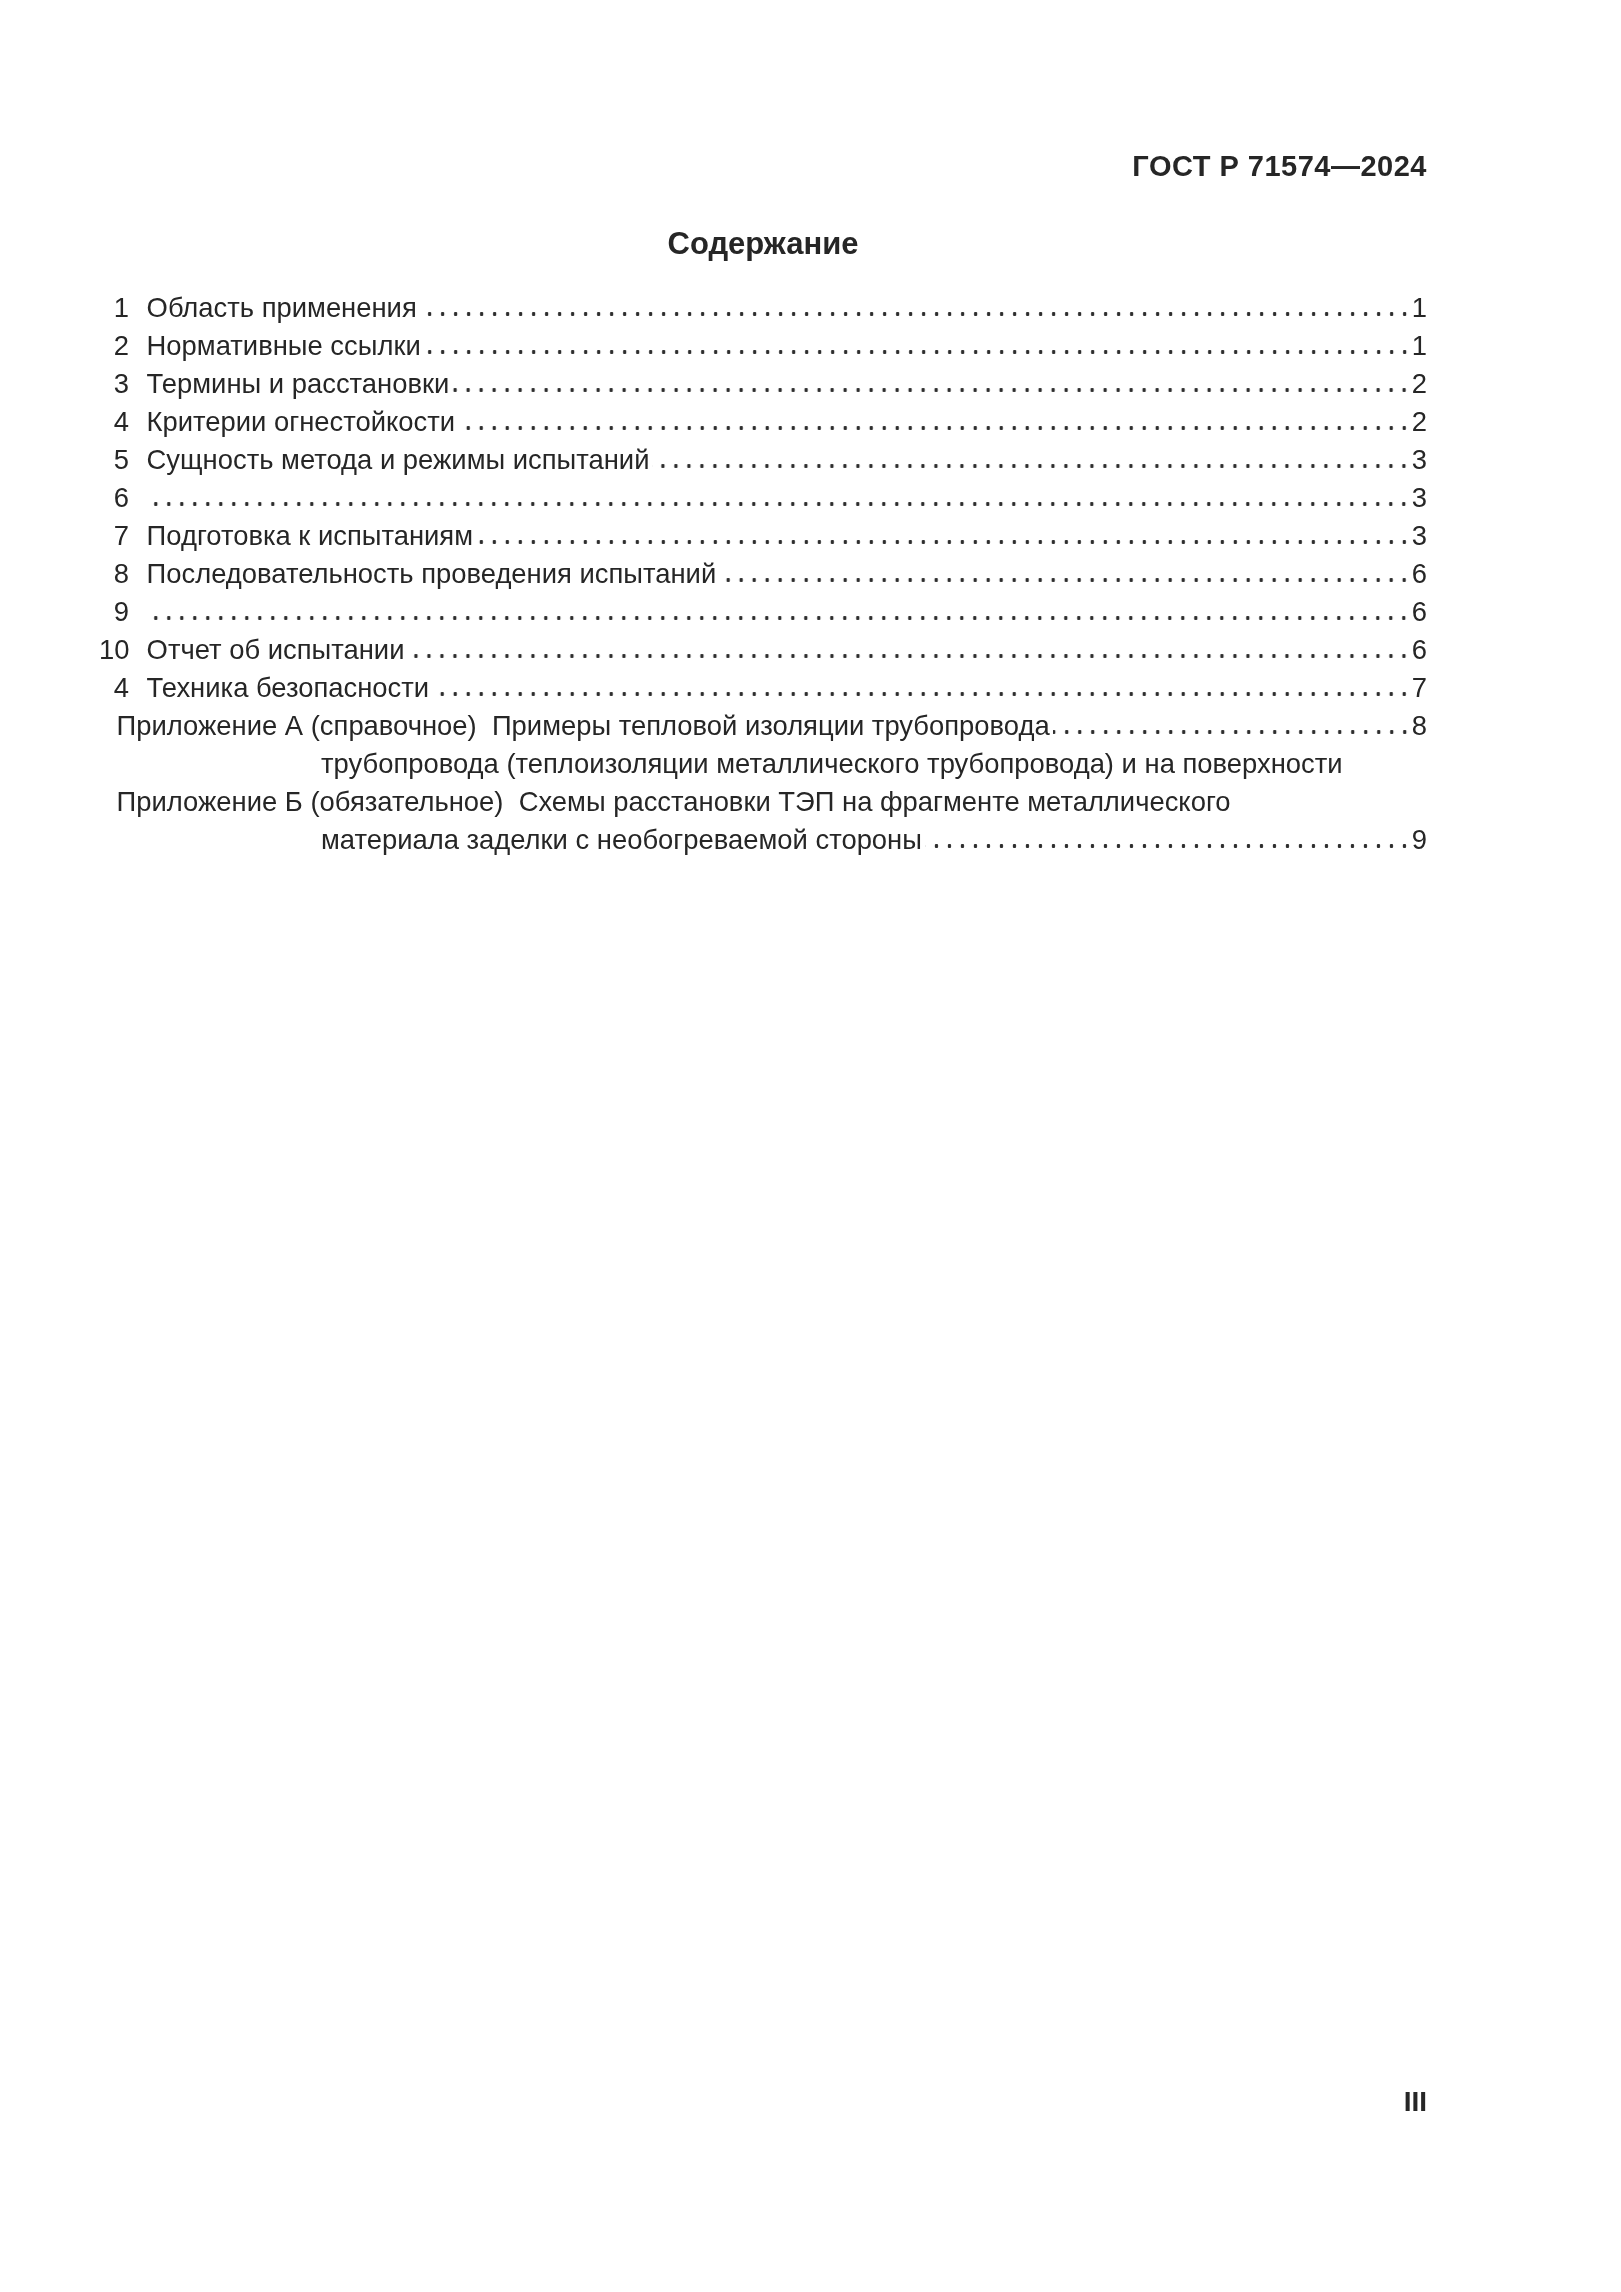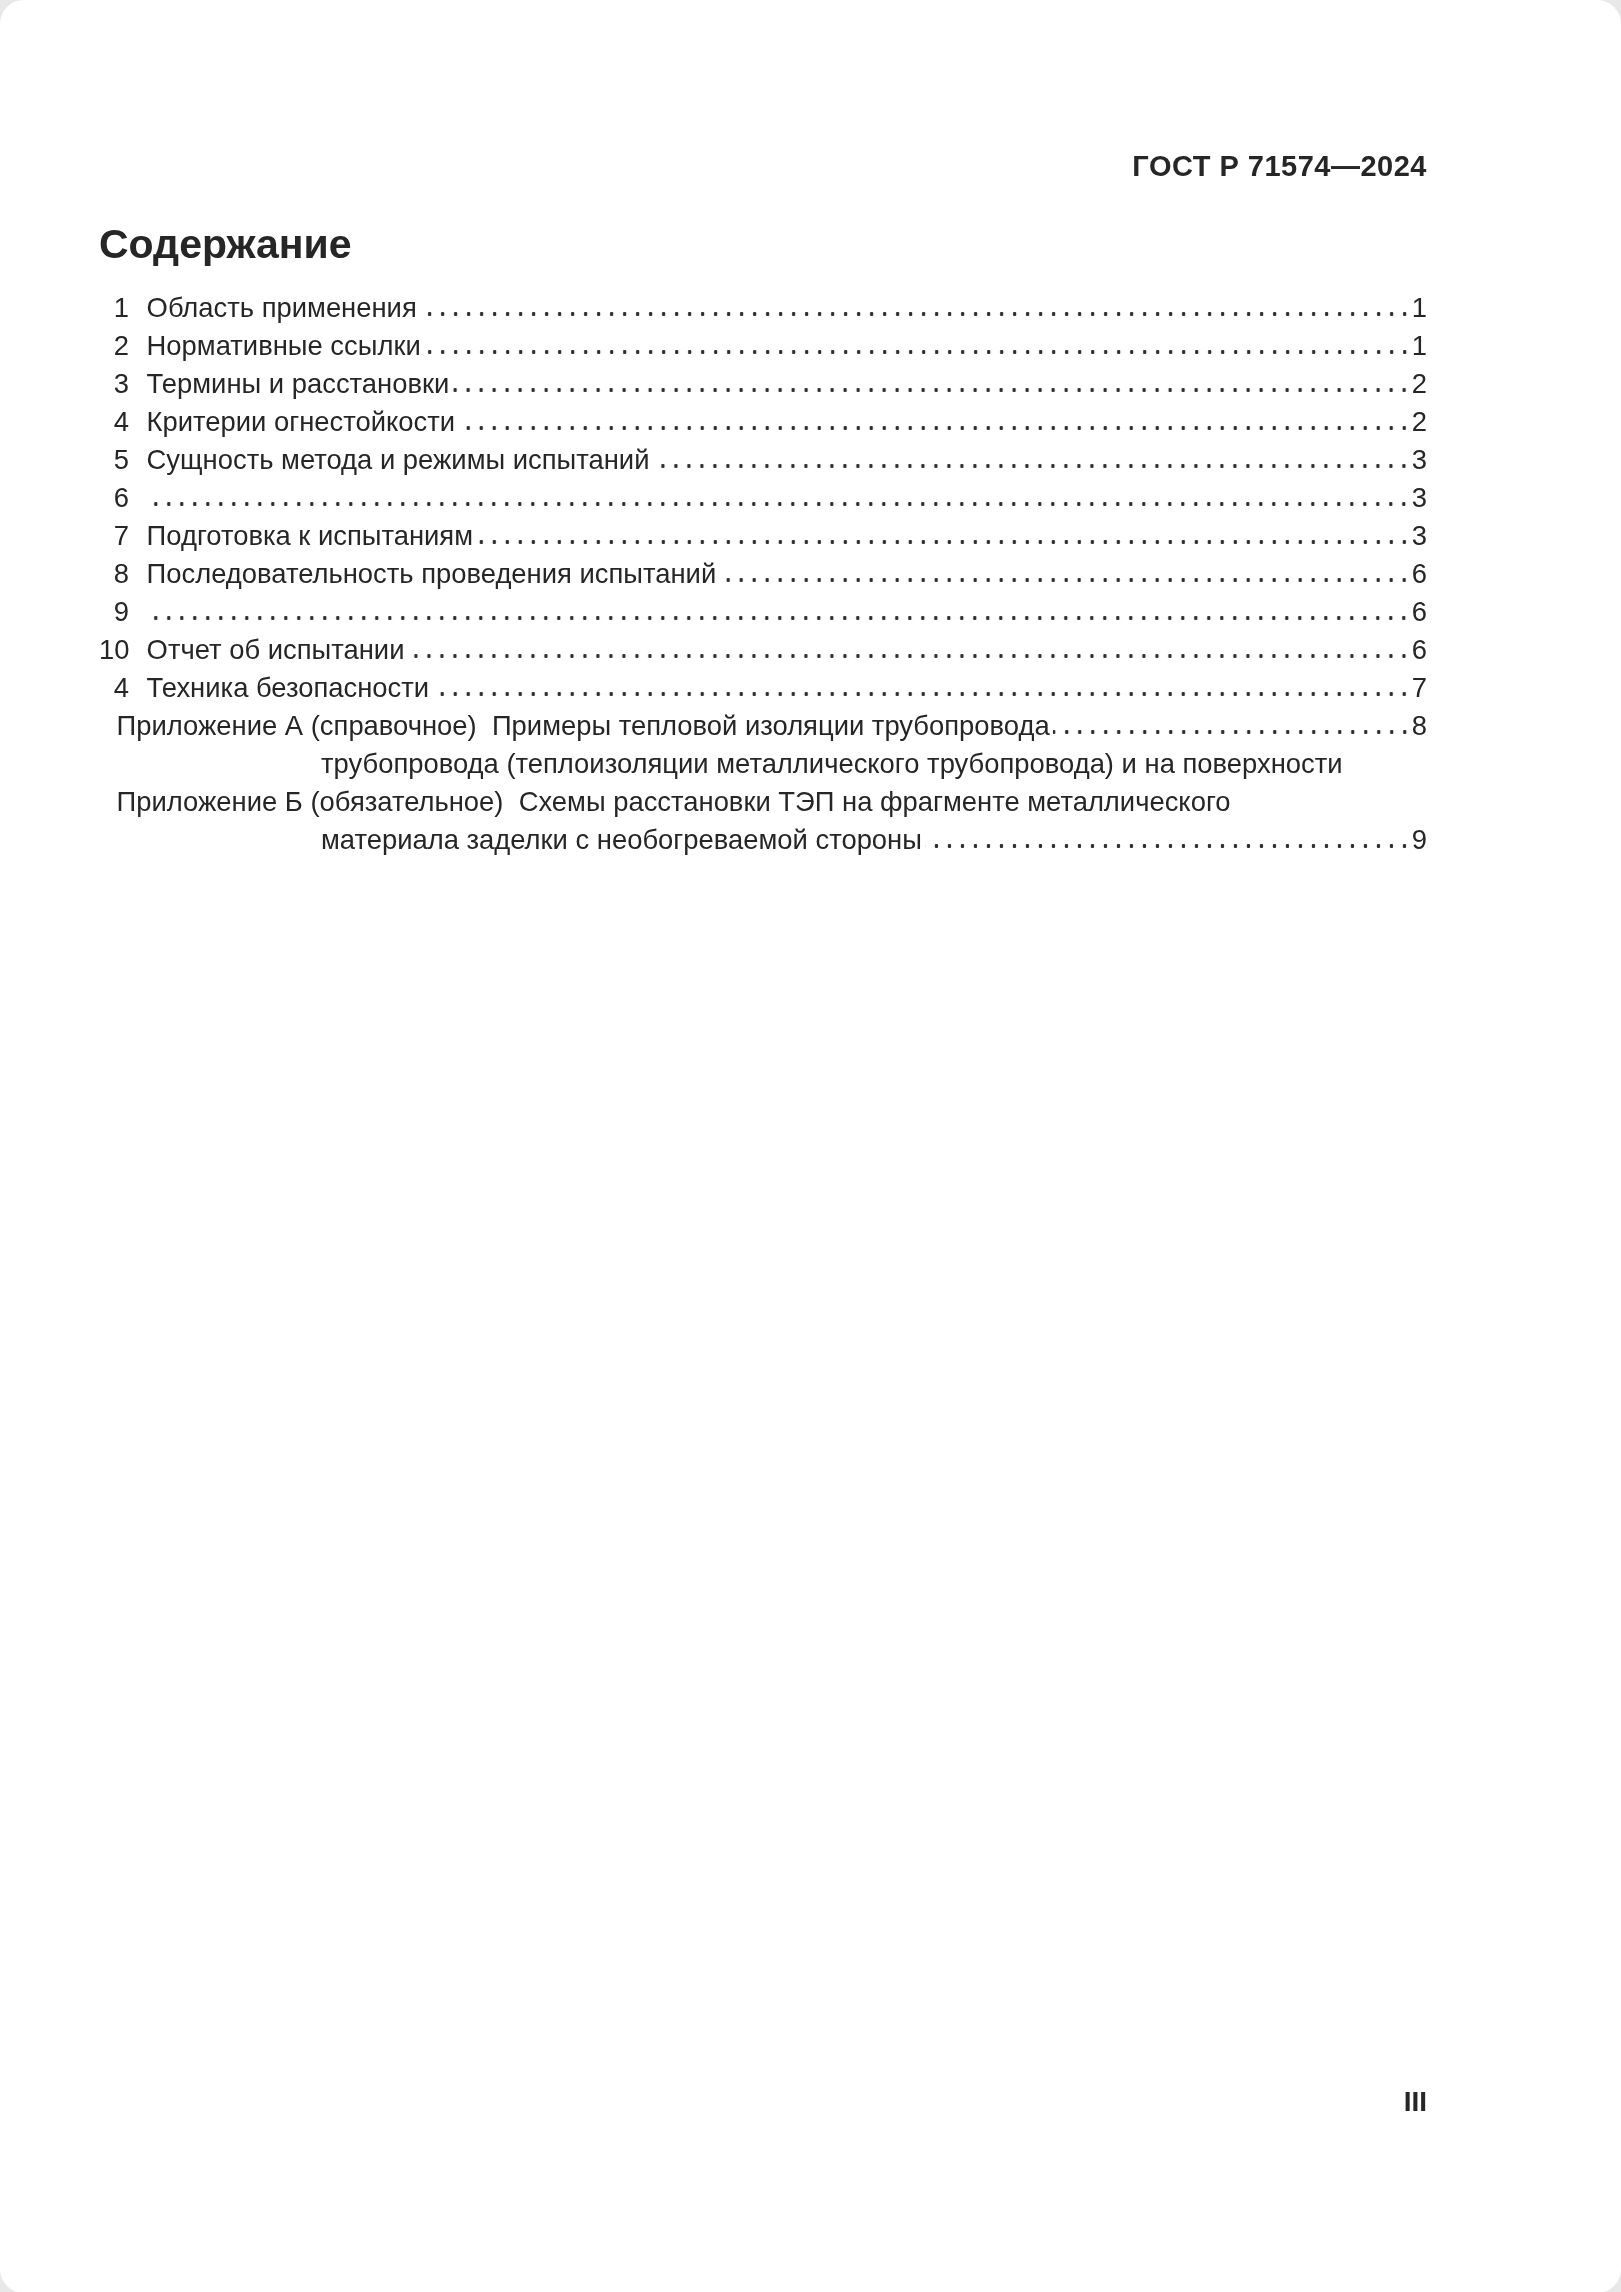--- a/index.html
+++ b/index.html
@@ -16,7 +16,6 @@
     font-family: "Liberation Sans", "DejaVu Sans", sans-serif;
     color: #262626;
     overflow: hidden;
-    border-radius: 24px;
   }
   .doc-header {
     position: absolute;

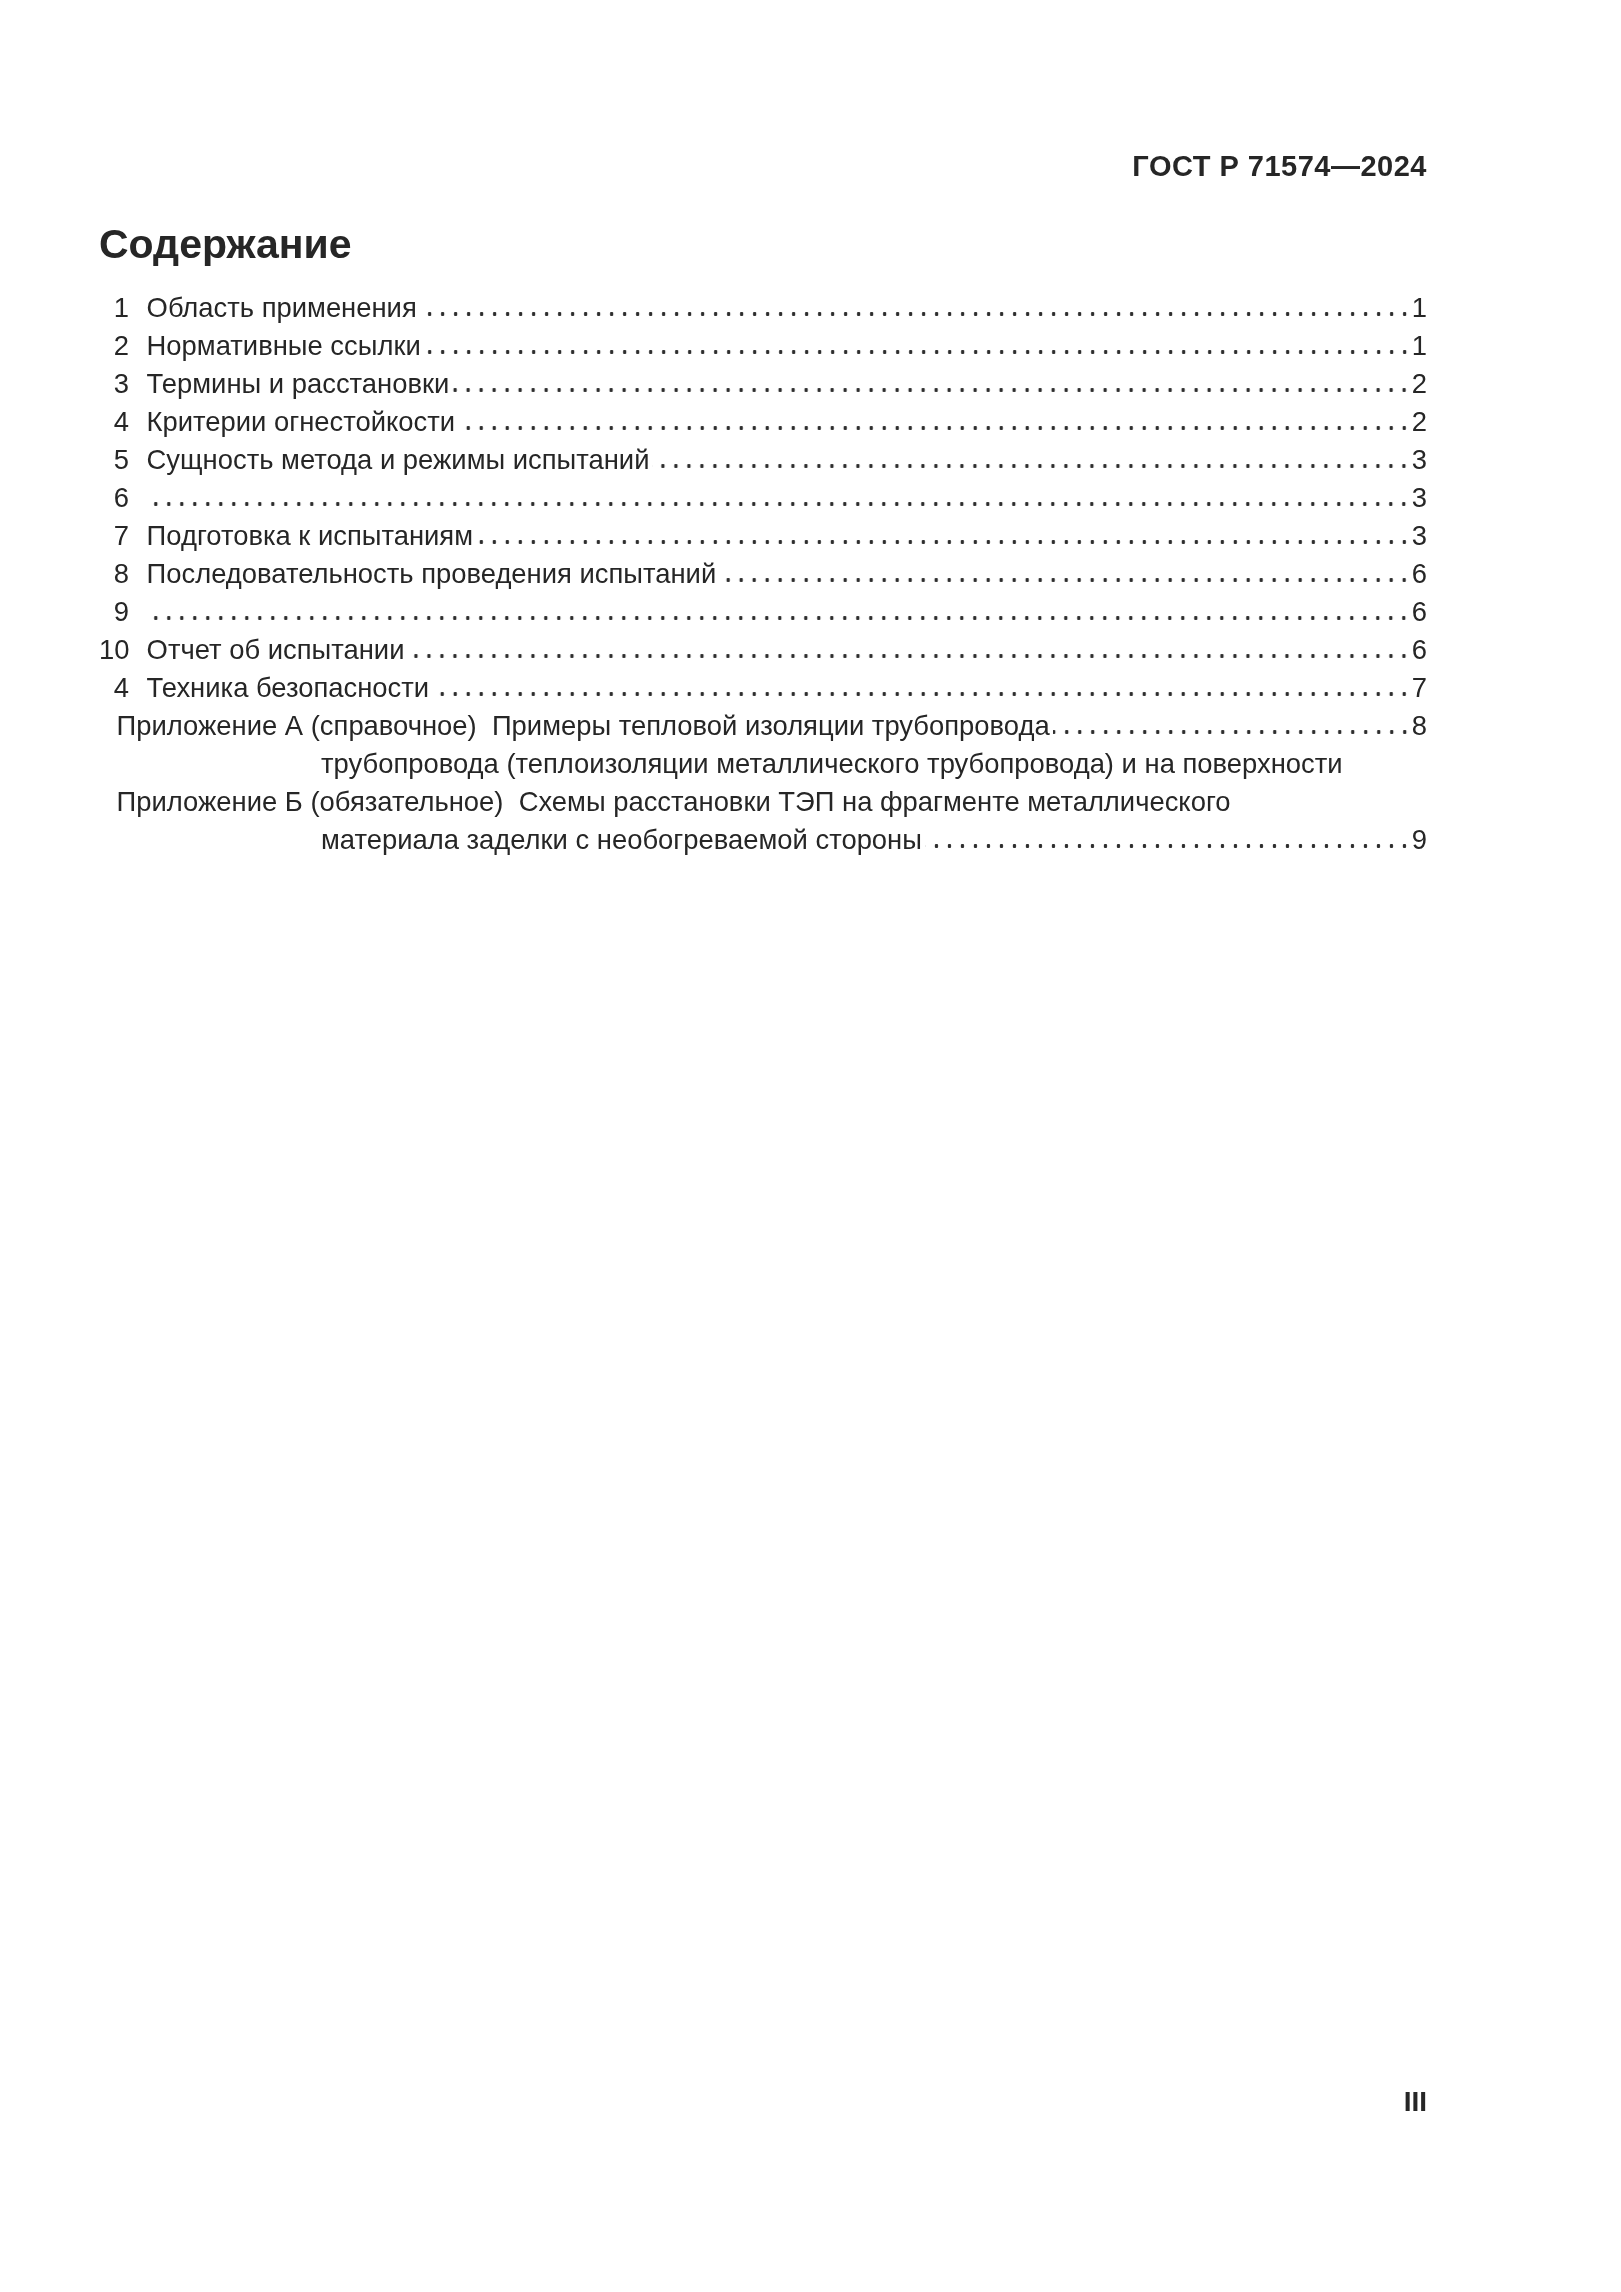--- a/index.html
+++ b/index.html
@@ -34,8 +34,8 @@
     top: 225px;
     left: 99px;
     width: 1328px;
-    text-align: left;
-    font-size: 41px;
+    text-align: center;
+    font-size: 31px;
     font-weight: bold;
     line-height: 38px;
   }

